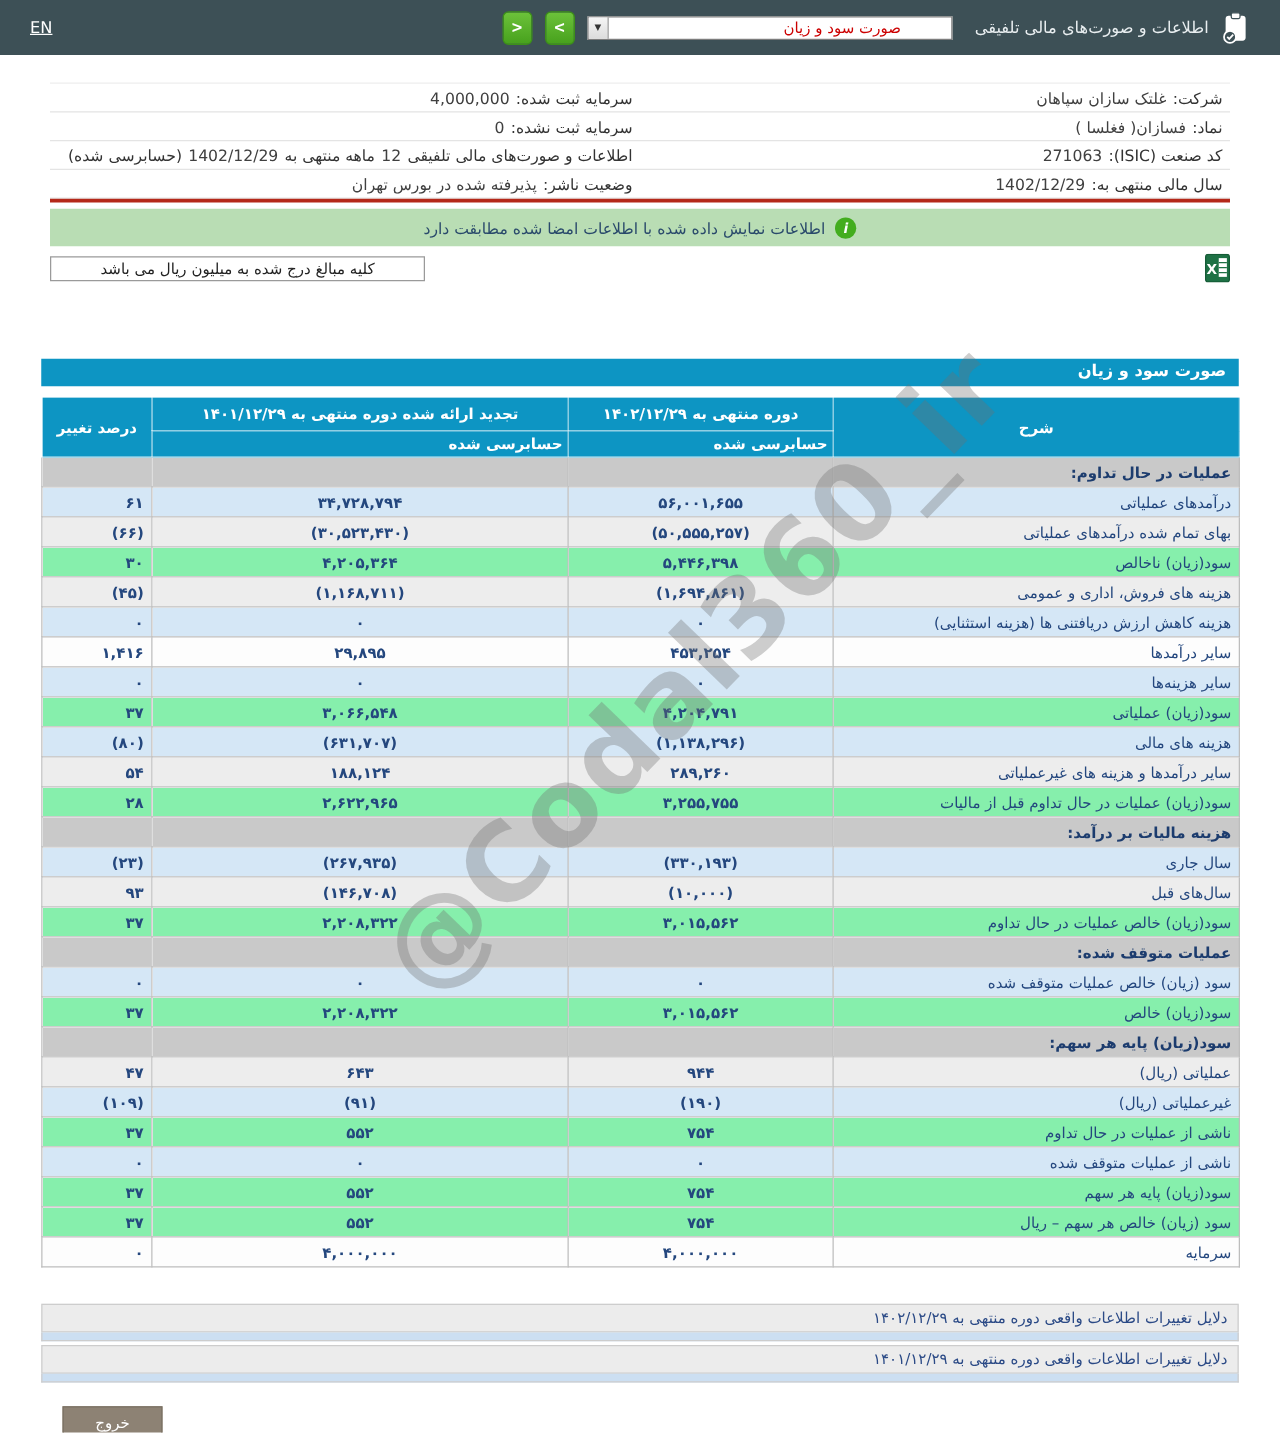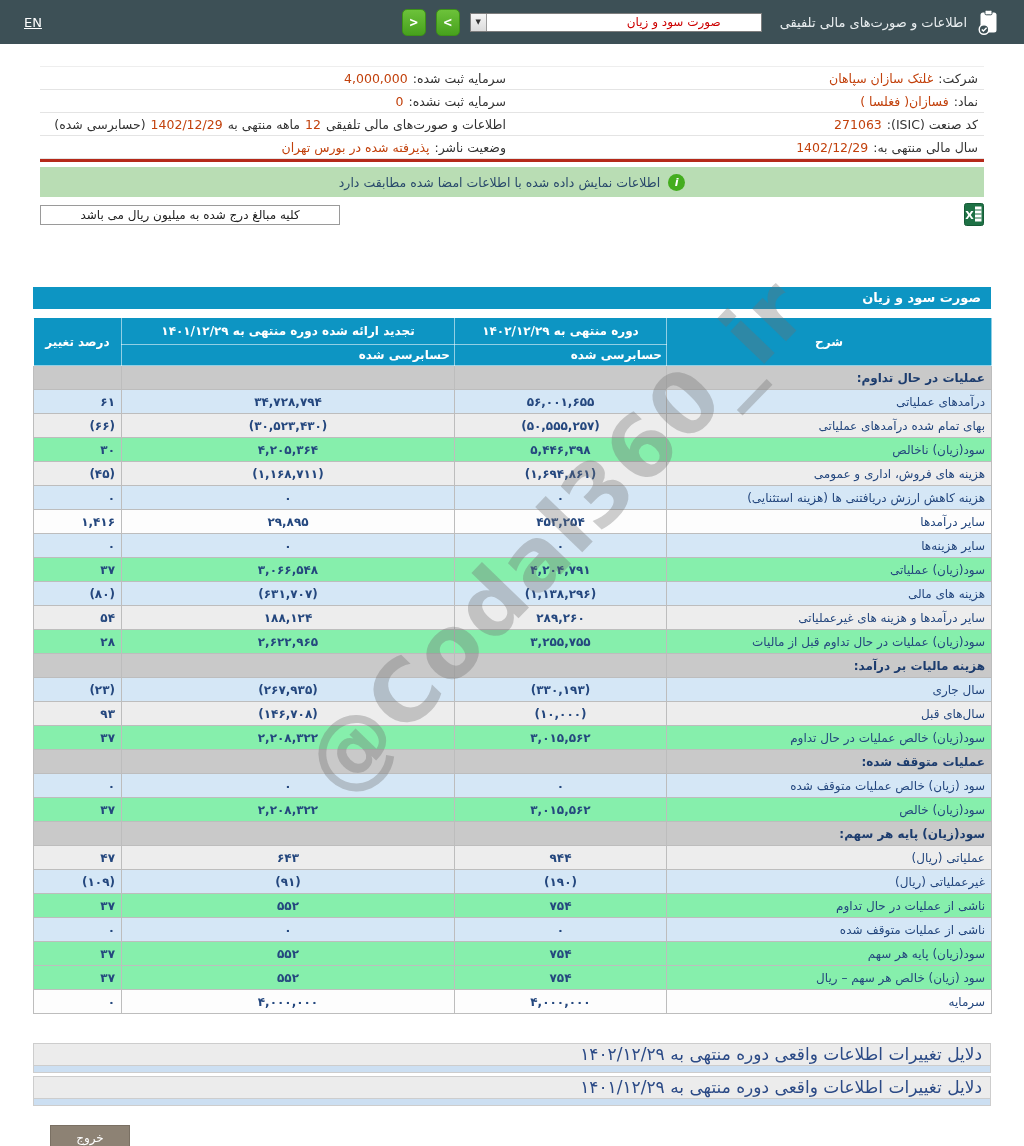--- a/index.html
+++ b/index.html
@@ -43,7 +43,7 @@
   .info-row { display:flex; border-bottom:1px solid #e4e4e4; height:23px; align-items:center; }
   .info-cell { flex:1; display:flex; align-items:center; gap:5px; padding:0 6px; white-space:nowrap; overflow:hidden; }
   .ilabel { color:#333; }
-  .ivalue { color:#c2410c; }
+  .ivalue { color:#404040; }
   .redline { margin:0 40px; height:3px; background:#b5291a; }
 
   

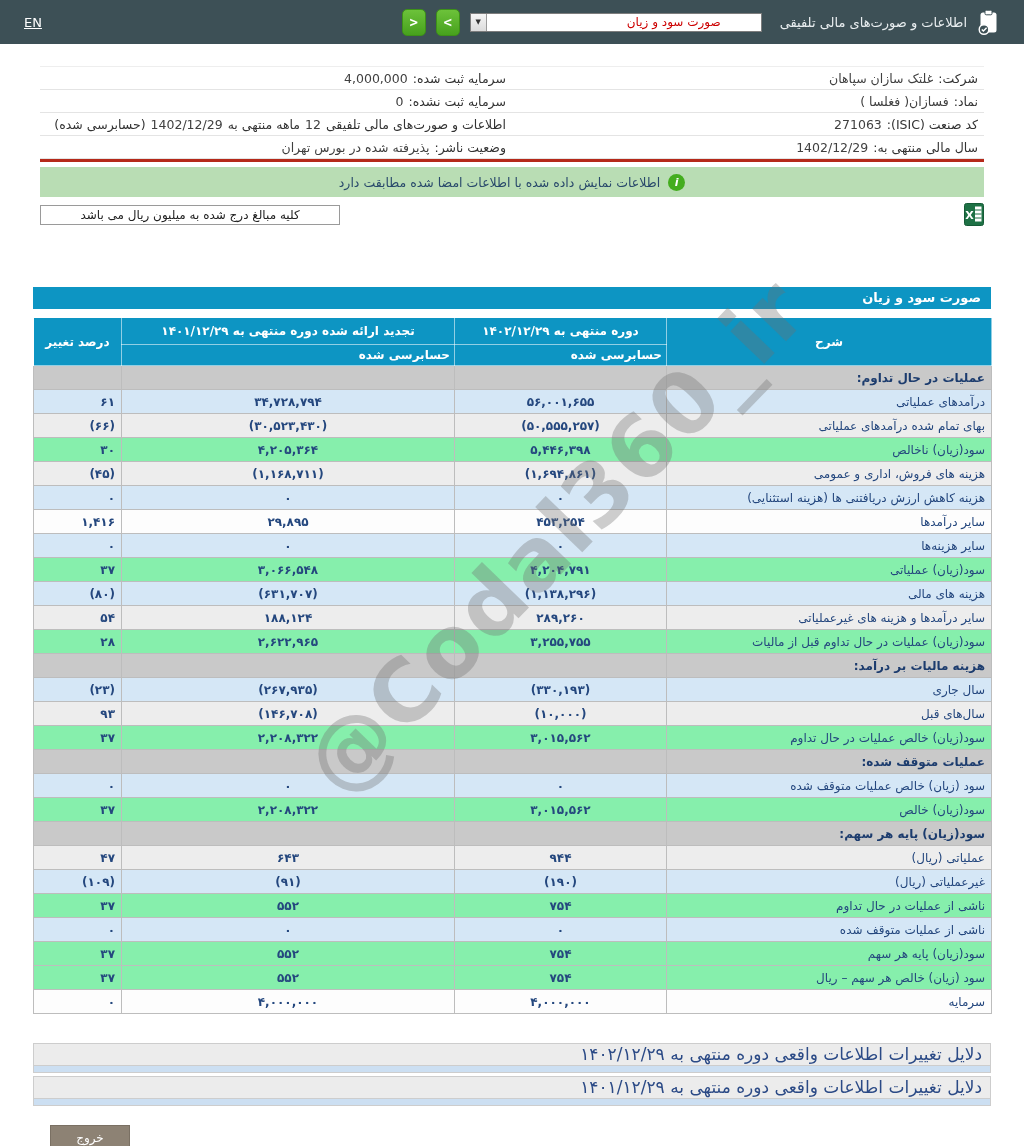--- a/index.html
+++ b/index.html
@@ -102,7 +102,7 @@
   .reasons { margin:29px 33px 0; }
   .rbar {
     background:#ececec; border:1px solid #cdcdcd; height:23px; line-height:21px;
-    padding:0 8px; direction:rtl; text-align:right; color:#2b4a86; font-size:17px; cursor:pointer;
+    padding:0 8px; direction:rtl; text-align:right; color:#2b4a86; font-size:12px; cursor:pointer;
   }
   .rstrip { background:#ccdff2; border:1px solid #cdcdcd; border-top:none; height:7px; cursor:pointer; }
   .rgroup + .rgroup { margin-top:3px; }

